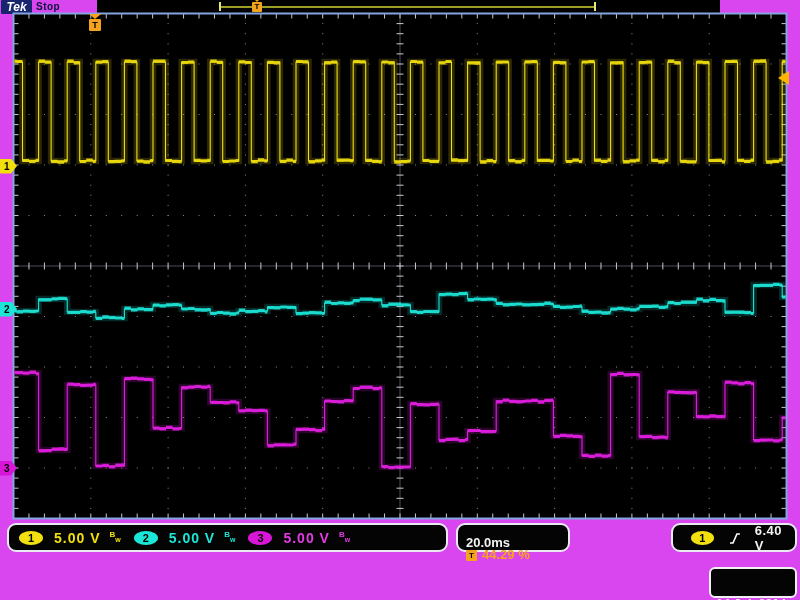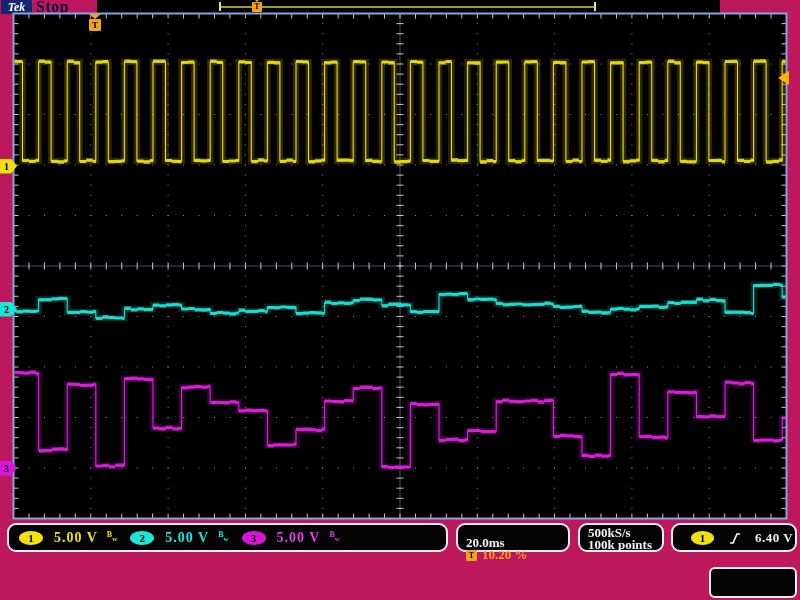--- a/index.html
+++ b/index.html
@@ -4,8 +4,8 @@
 <style>
   html,body{margin:0;padding:0;}
   #screen{
-    position:relative;width:800px;height:600px;background:#be185d;
-    font-family:Liberation Serif, serif;overflow:hidden;
+    position:relative;width:800px;height:600px;background:#d946ef;
+    font-family:Liberation Sans, sans-serif;overflow:hidden;
   }
   
   #tek-logo{

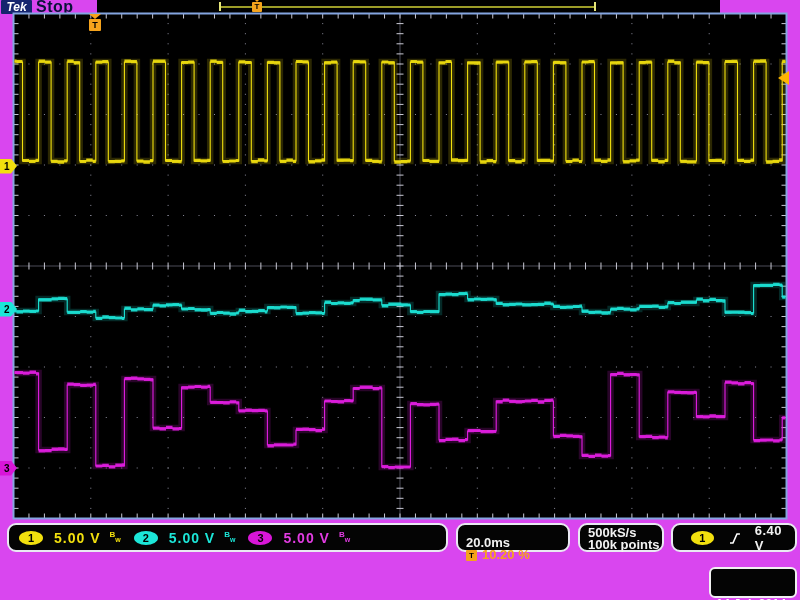--- a/index.html
+++ b/index.html
@@ -15,7 +15,7 @@
   }
   #acq-state{
     position:absolute;left:36px;top:0;height:14px;color:#091238;font-weight:bold;
-    font-size:16px;line-height:14px;letter-spacing:0.5px;
+    font-size:10px;line-height:14px;letter-spacing:0.5px;
   }
   #record-bar{position:absolute;left:97px;top:0;width:623px;height:13px;background:#000;}
   #rv-line{position:absolute;left:124px;top:6px;width:373px;height:2px;background:#9c9c28;}

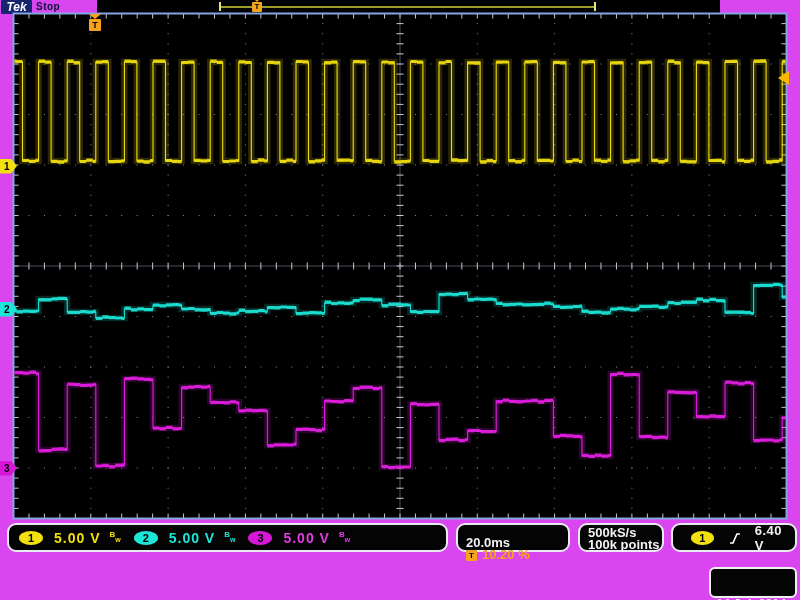--- a/index.html
+++ b/index.html
@@ -1220,10 +1220,6 @@
     </div>
   </div>
 
-  <div id="ro-acquisition" class="ro-box">
-    <div class="ro-line1">500kS/s</div>
-    <div class="ro-line2">100k points</div>
-  </div>
 
   <div id="ro-trigger" class="ro-box">
     <span class="ch-oval c1">1</span>

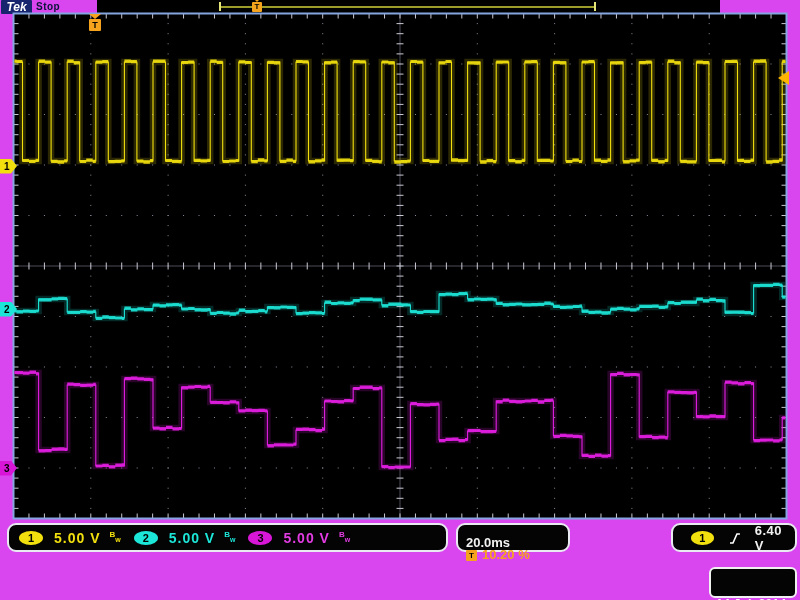--- a/index.html
+++ b/index.html
@@ -1216,7 +1216,7 @@
     <div class="ro-line1">20.0ms</div>
     <div class="ro-line2">
       <span id="htrig-icon">T</span>
-      <span>10.20 %</span>
+      <span>44.29 %</span>
     </div>
   </div>
 

